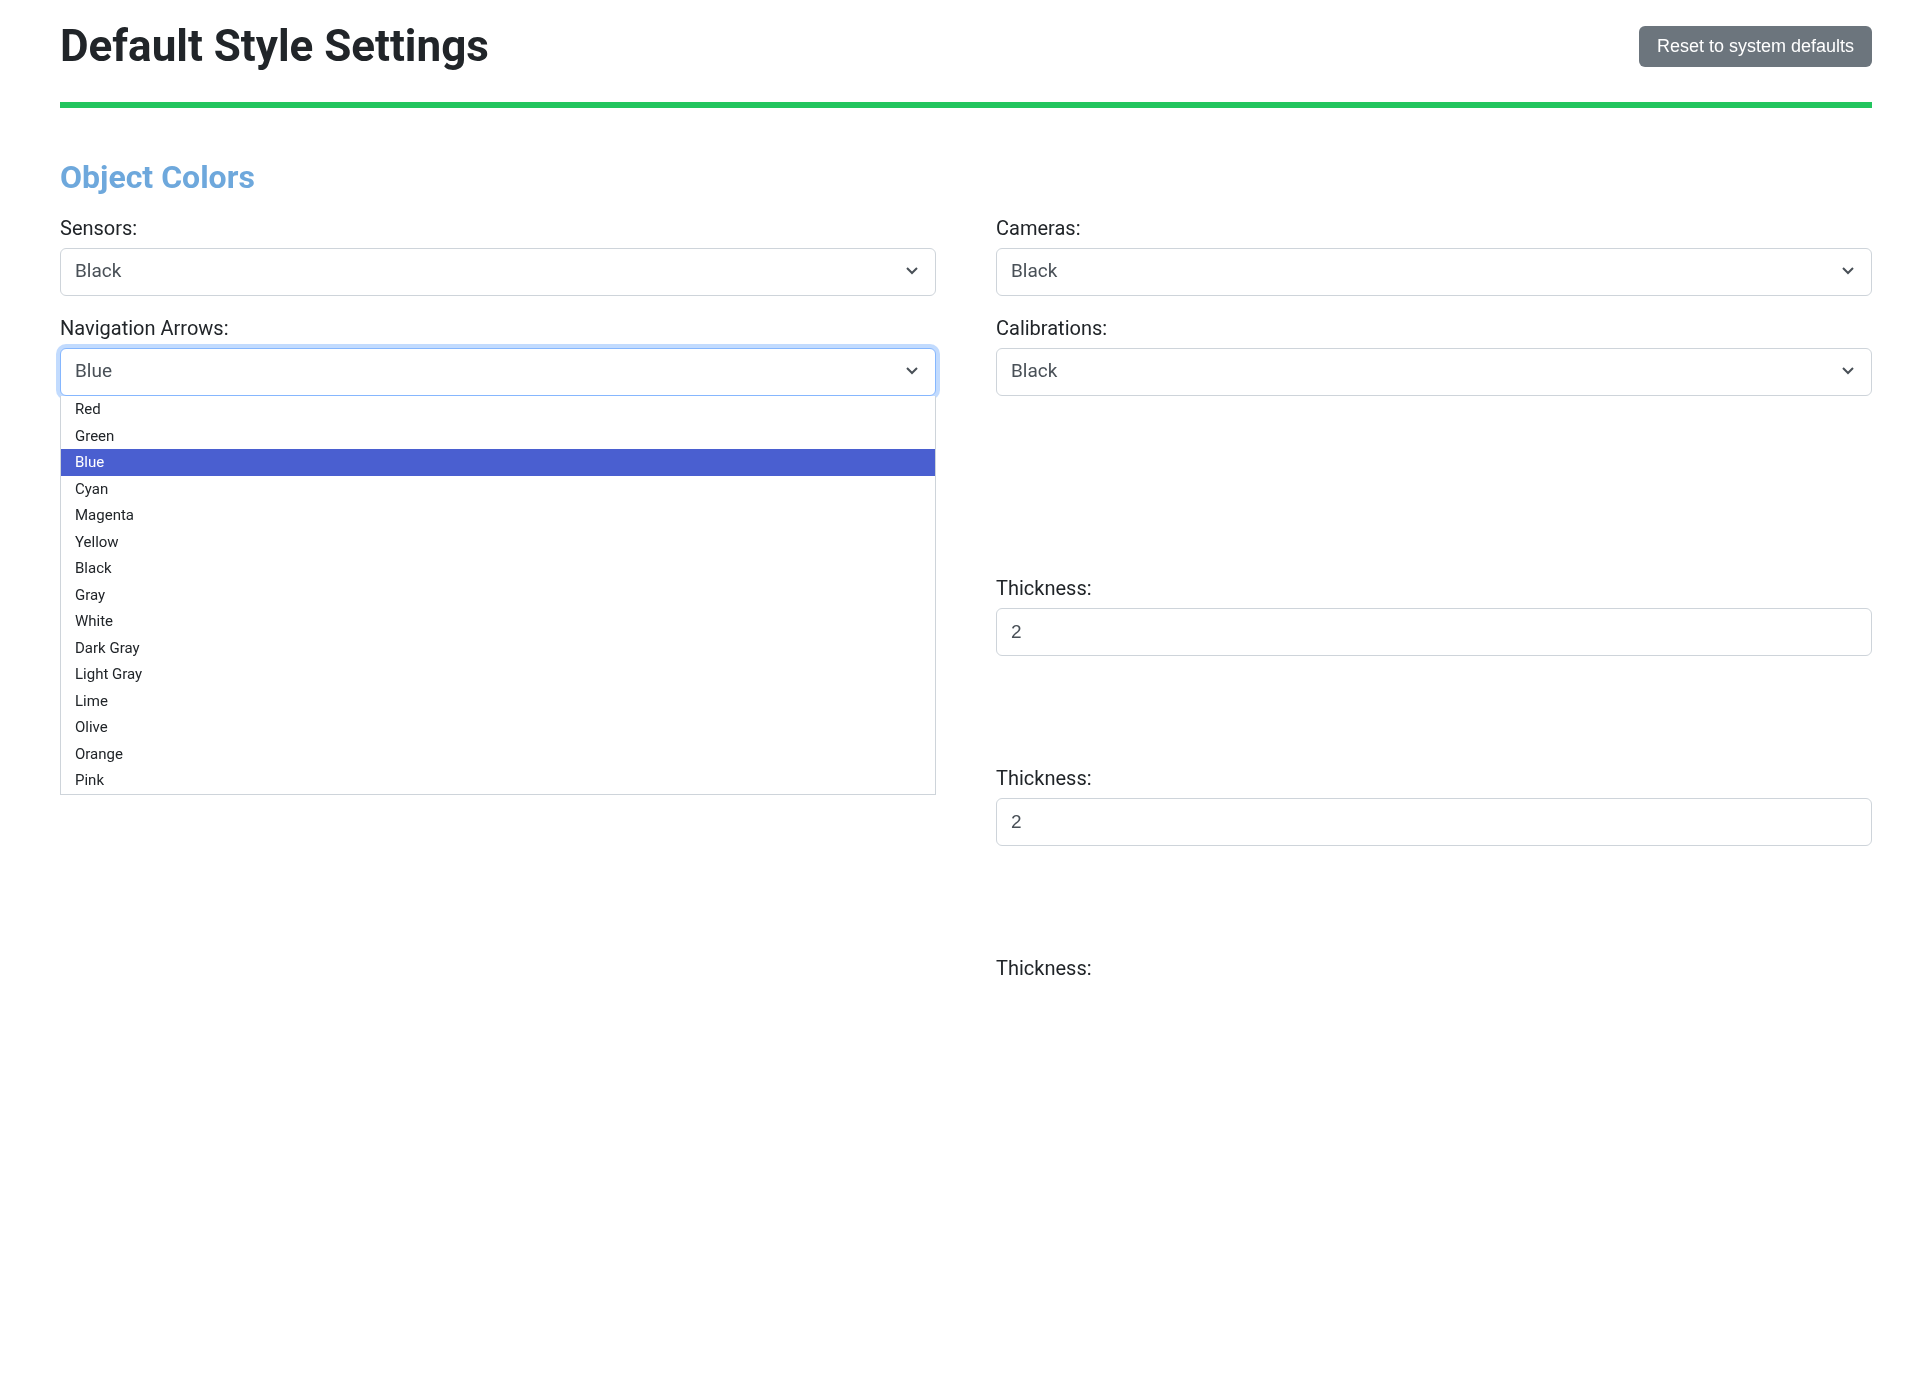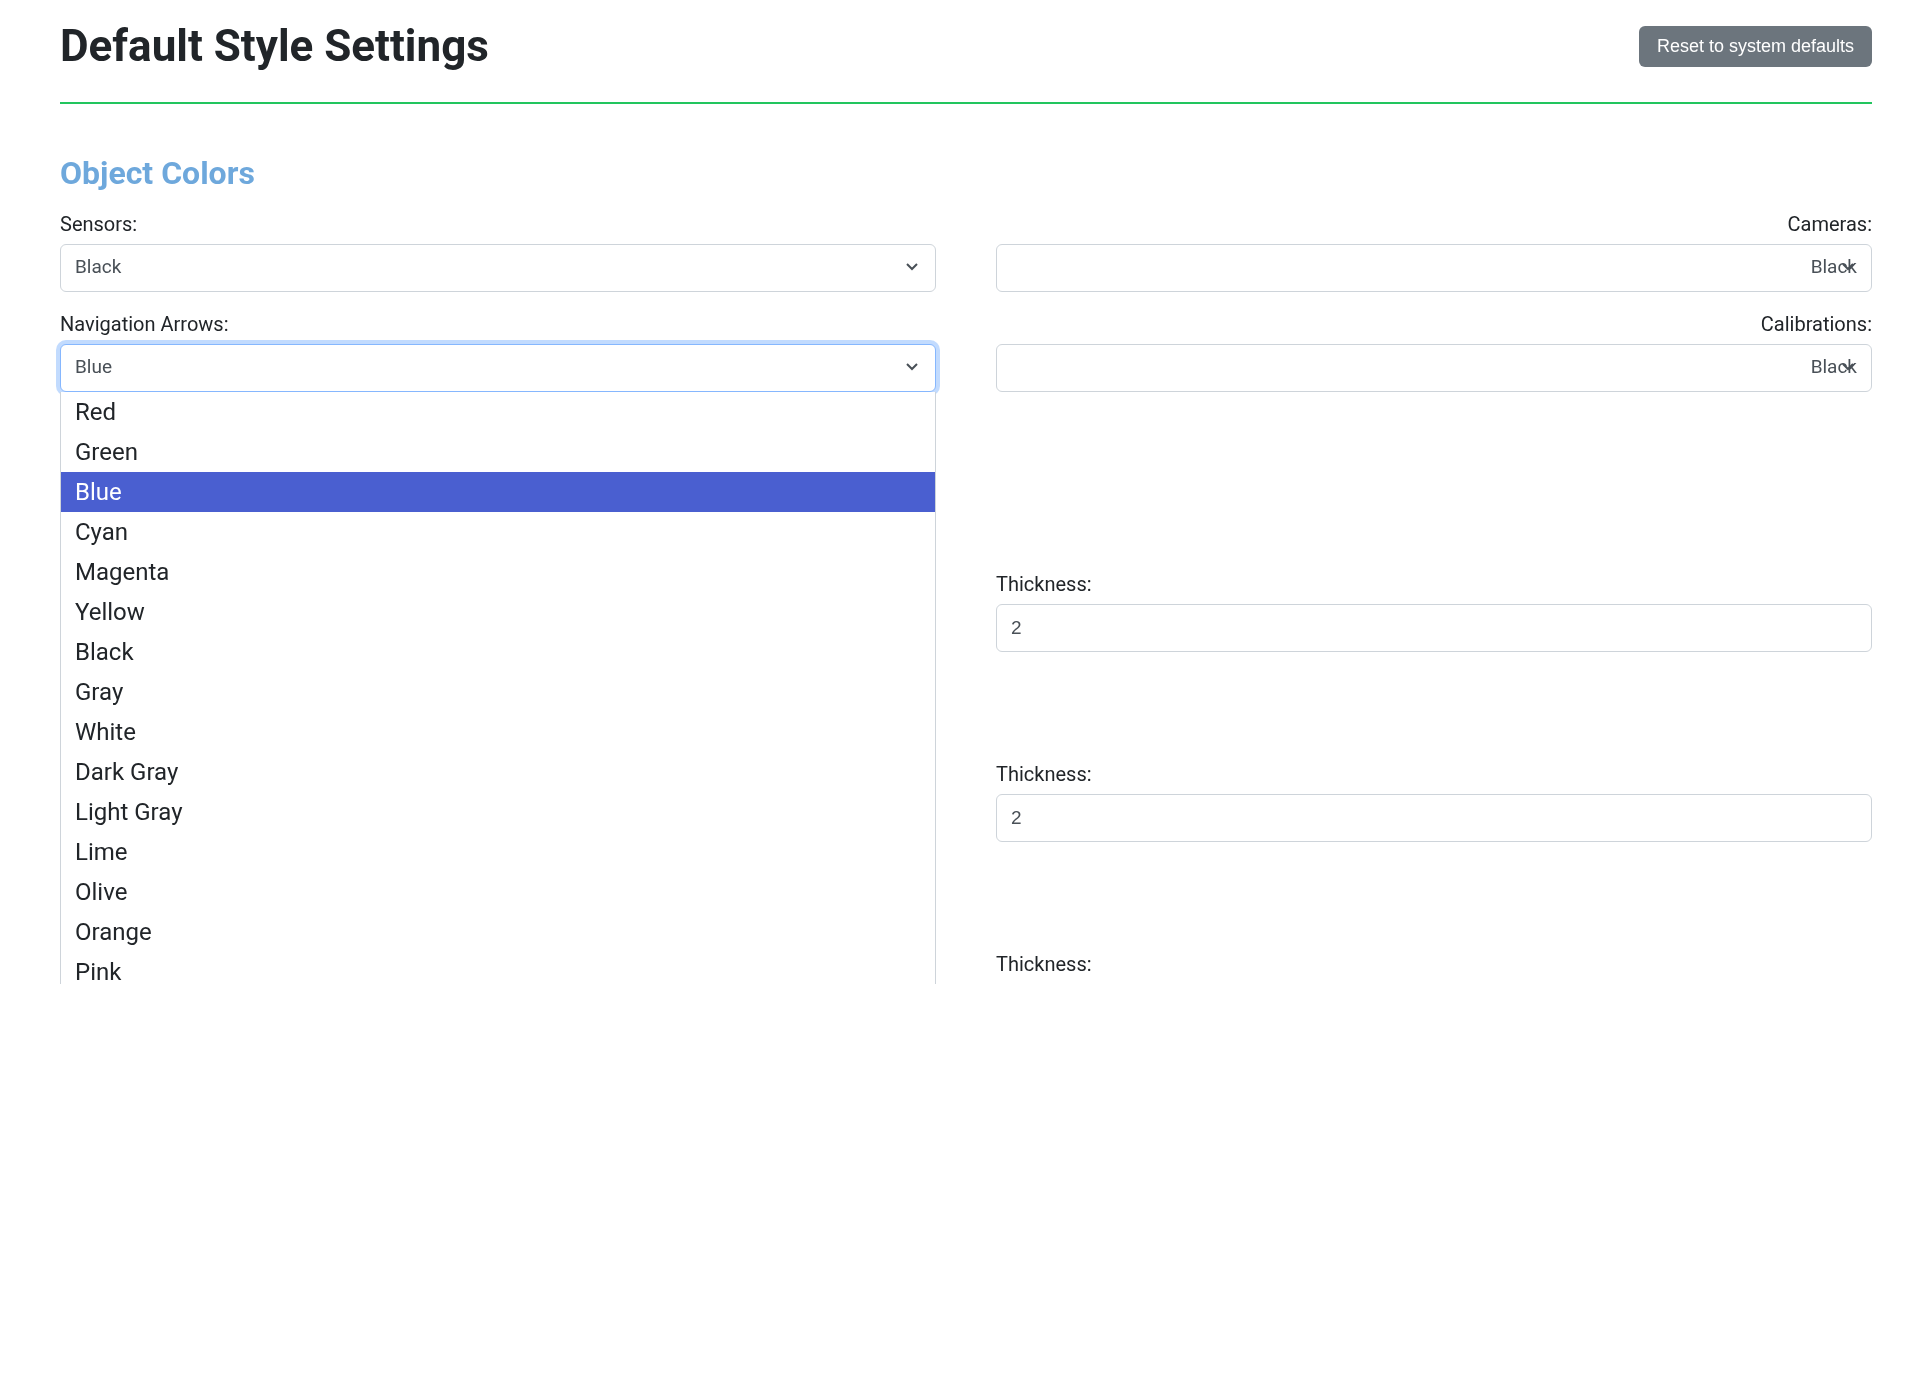--- a/index.html
+++ b/index.html
@@ -18,7 +18,7 @@
       justify-content: space-between;
       align-items: center;
       padding: 20px 0 30px 0;
-      border-bottom: 2px solid #22c55e;
+      border-bottom: 6px solid #22c55e;
     }
     .page-title {
       font-size: 44px;

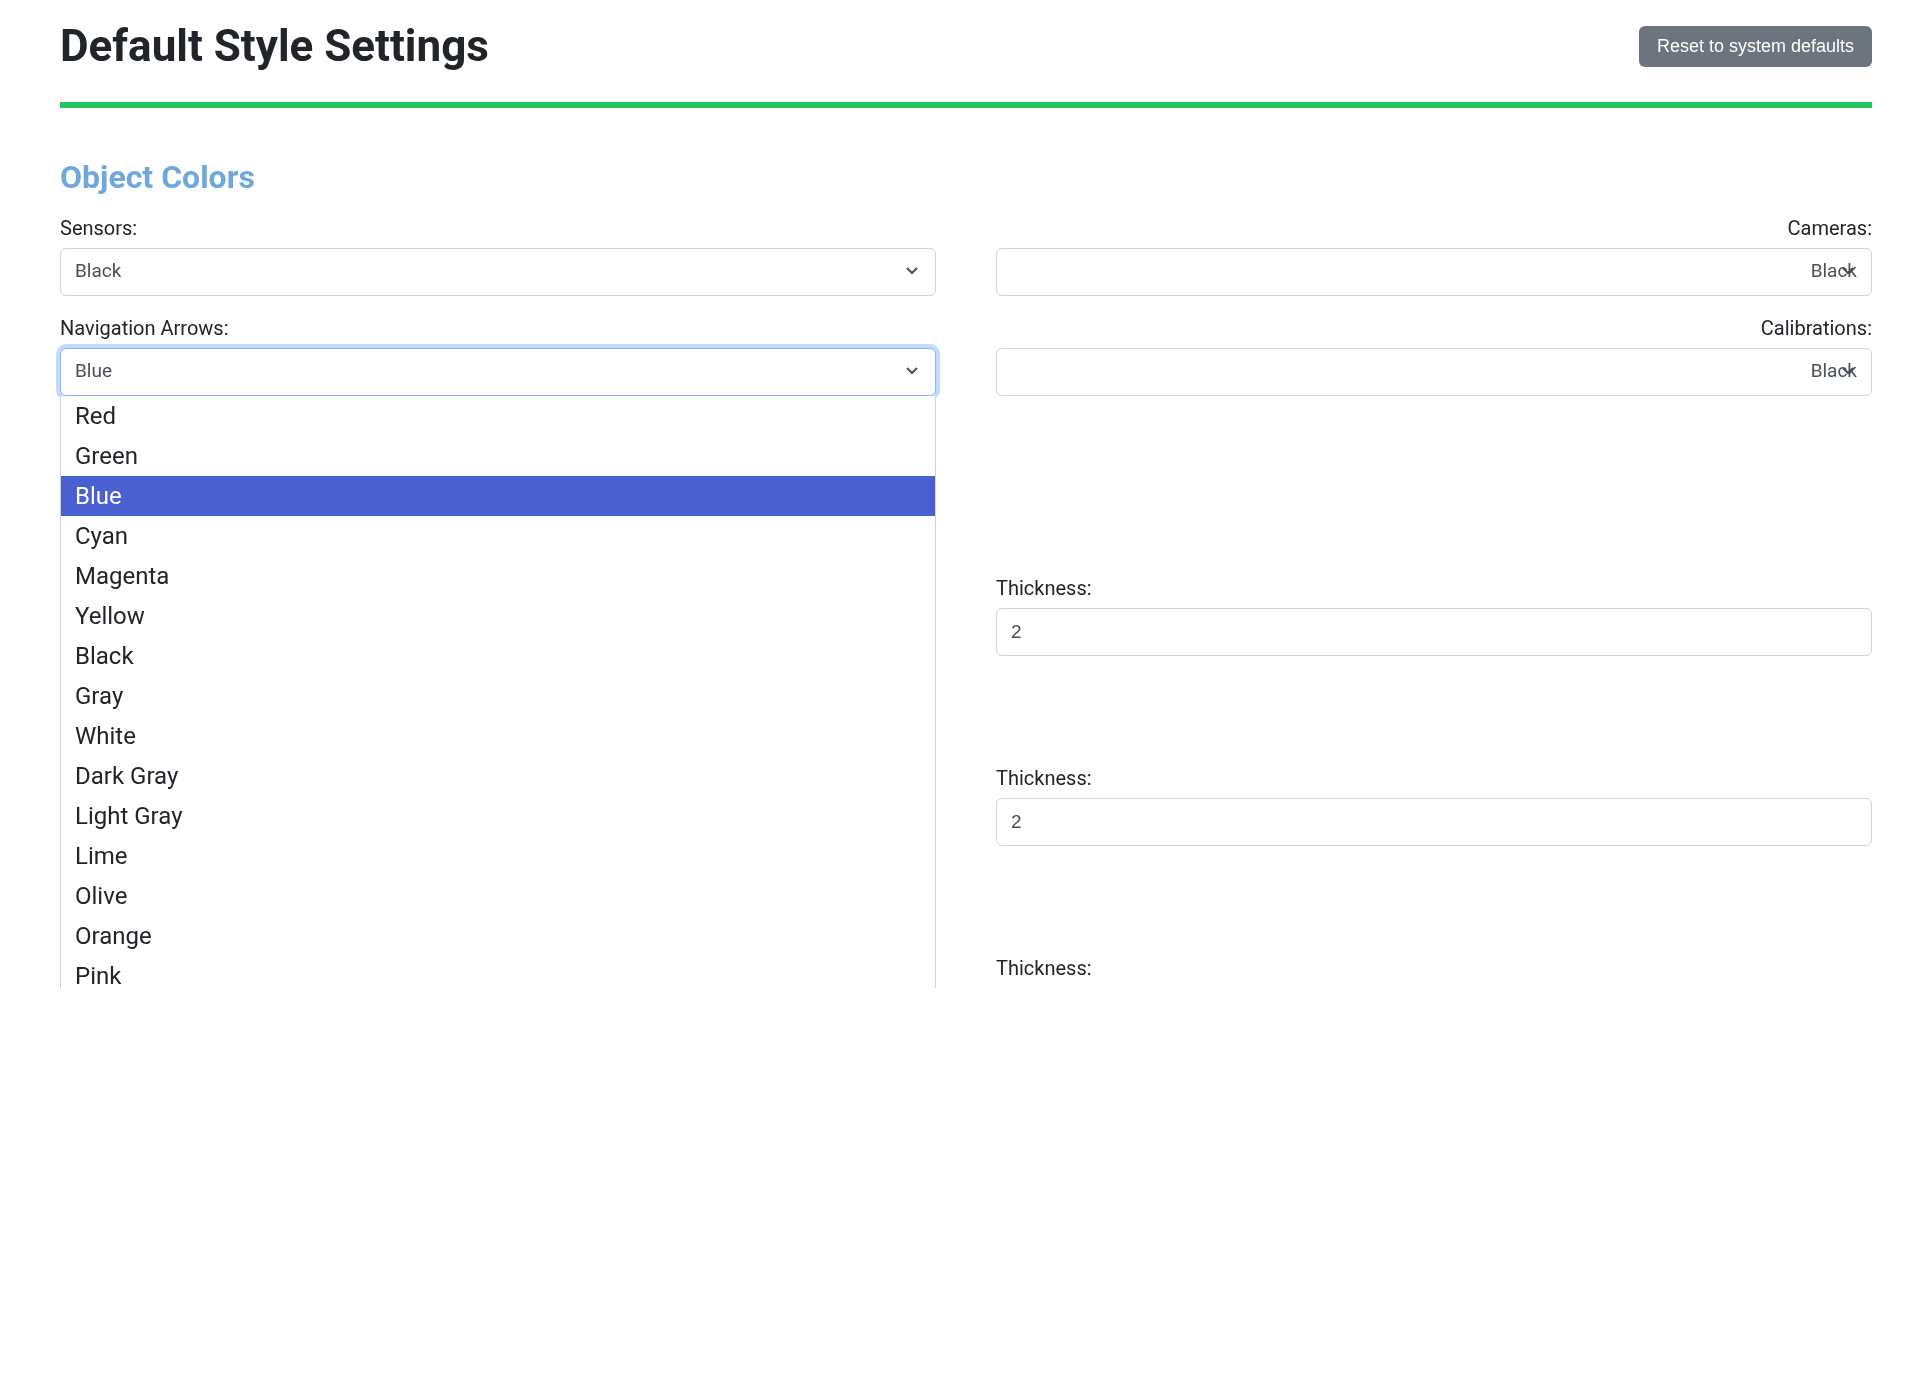--- a/index.html
+++ b/index.html
@@ -121,7 +121,6 @@
     }
     .col-right {
       grid-column: 2;
-      text-align: right;
     }
     .nav-arrows-wrapper {
       position: relative;

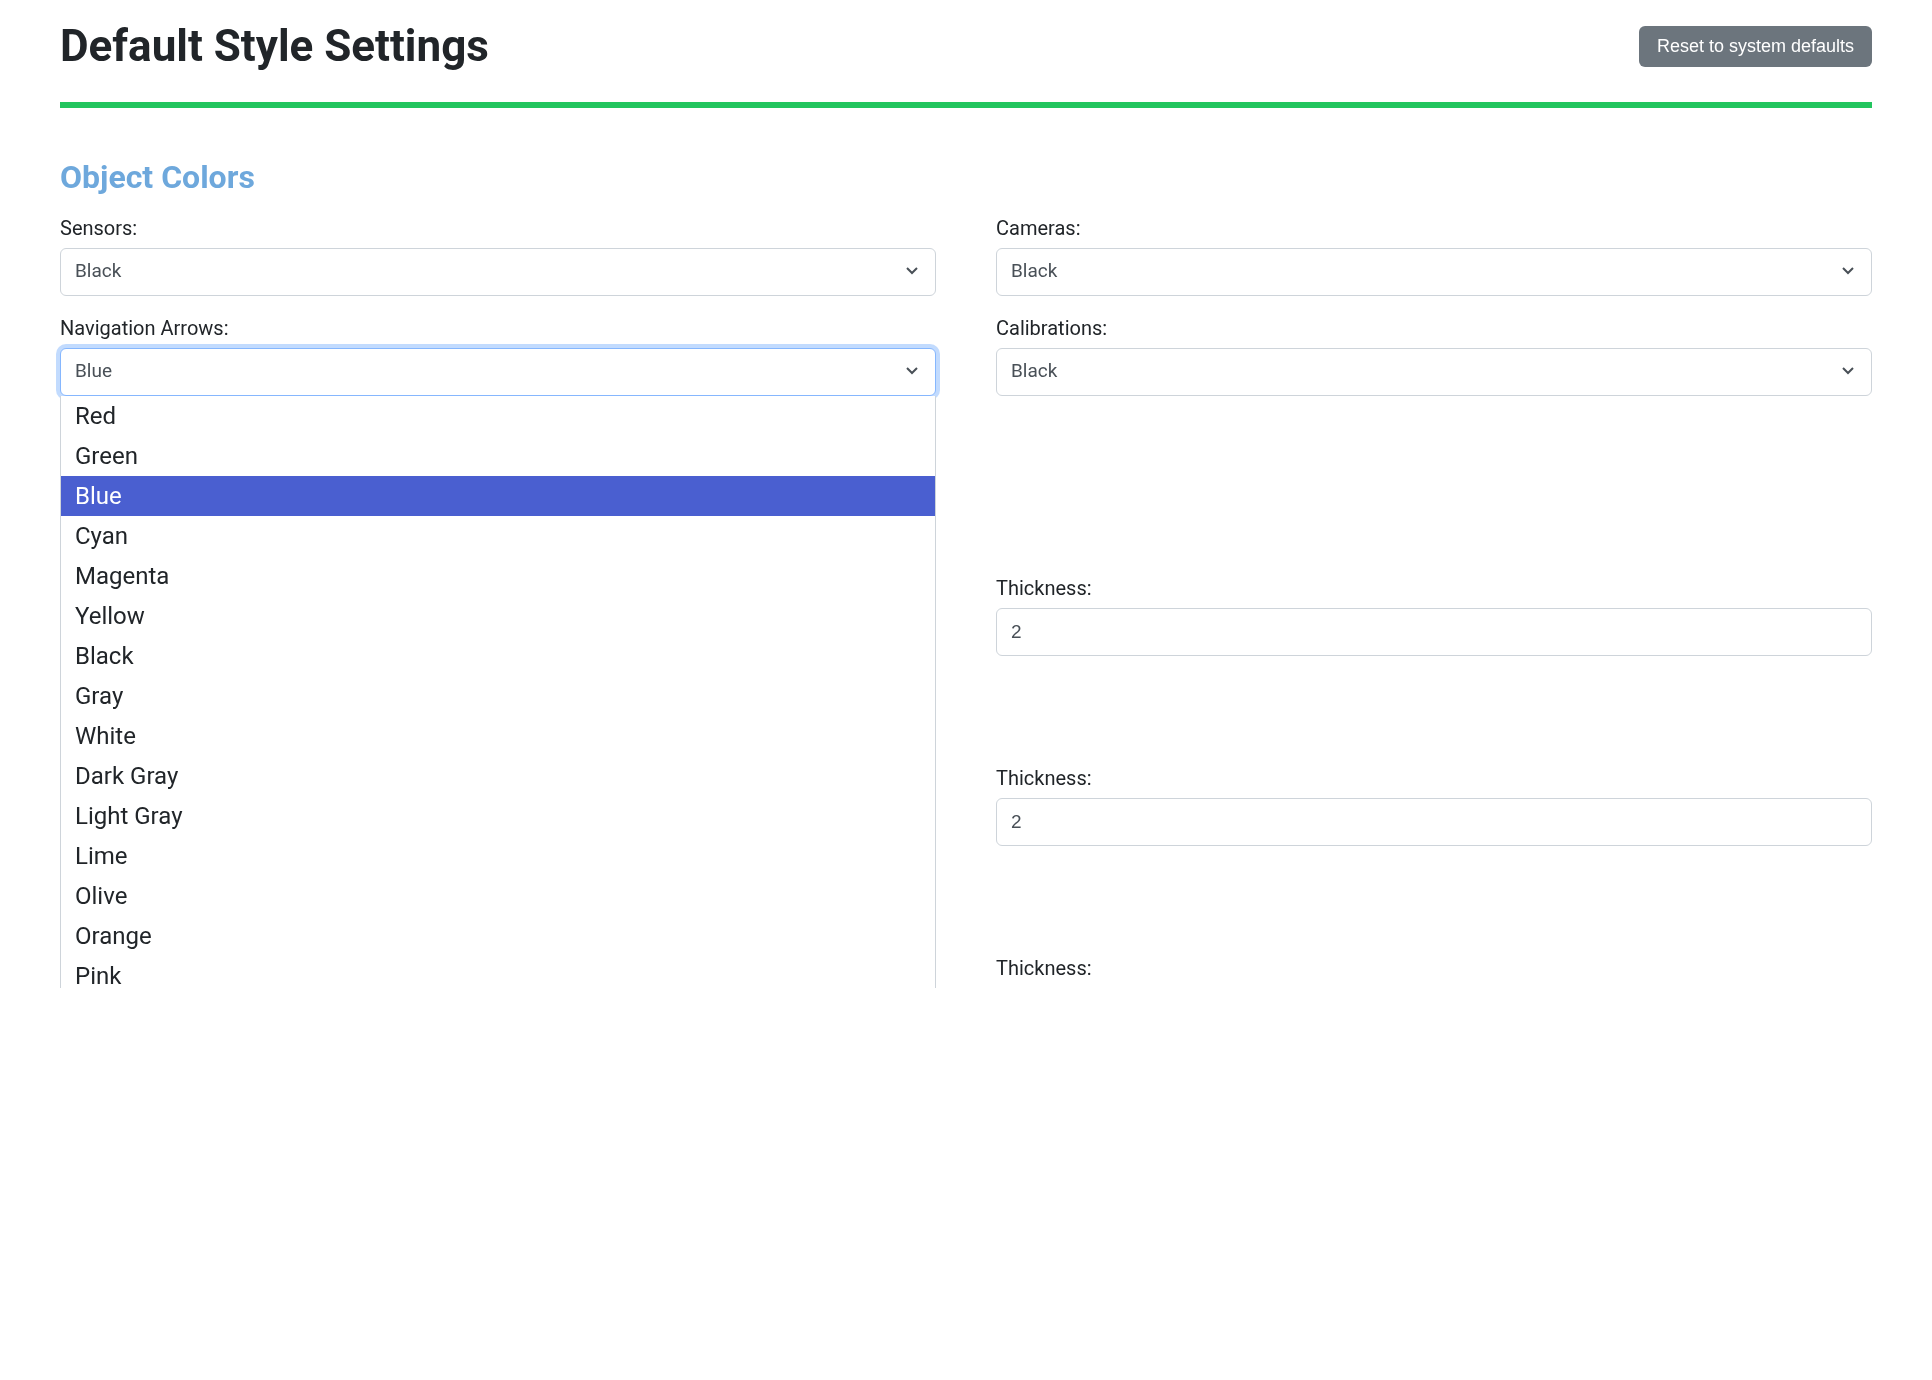--- a/index.html
+++ b/index.html
@@ -97,7 +97,7 @@
     }
     .dropdown-option {
       padding: 2px 14px;
-      font-size: 24px;
+      font-size: 15px;
       color: #212529;
       cursor: pointer;
       line-height: 1.5;

